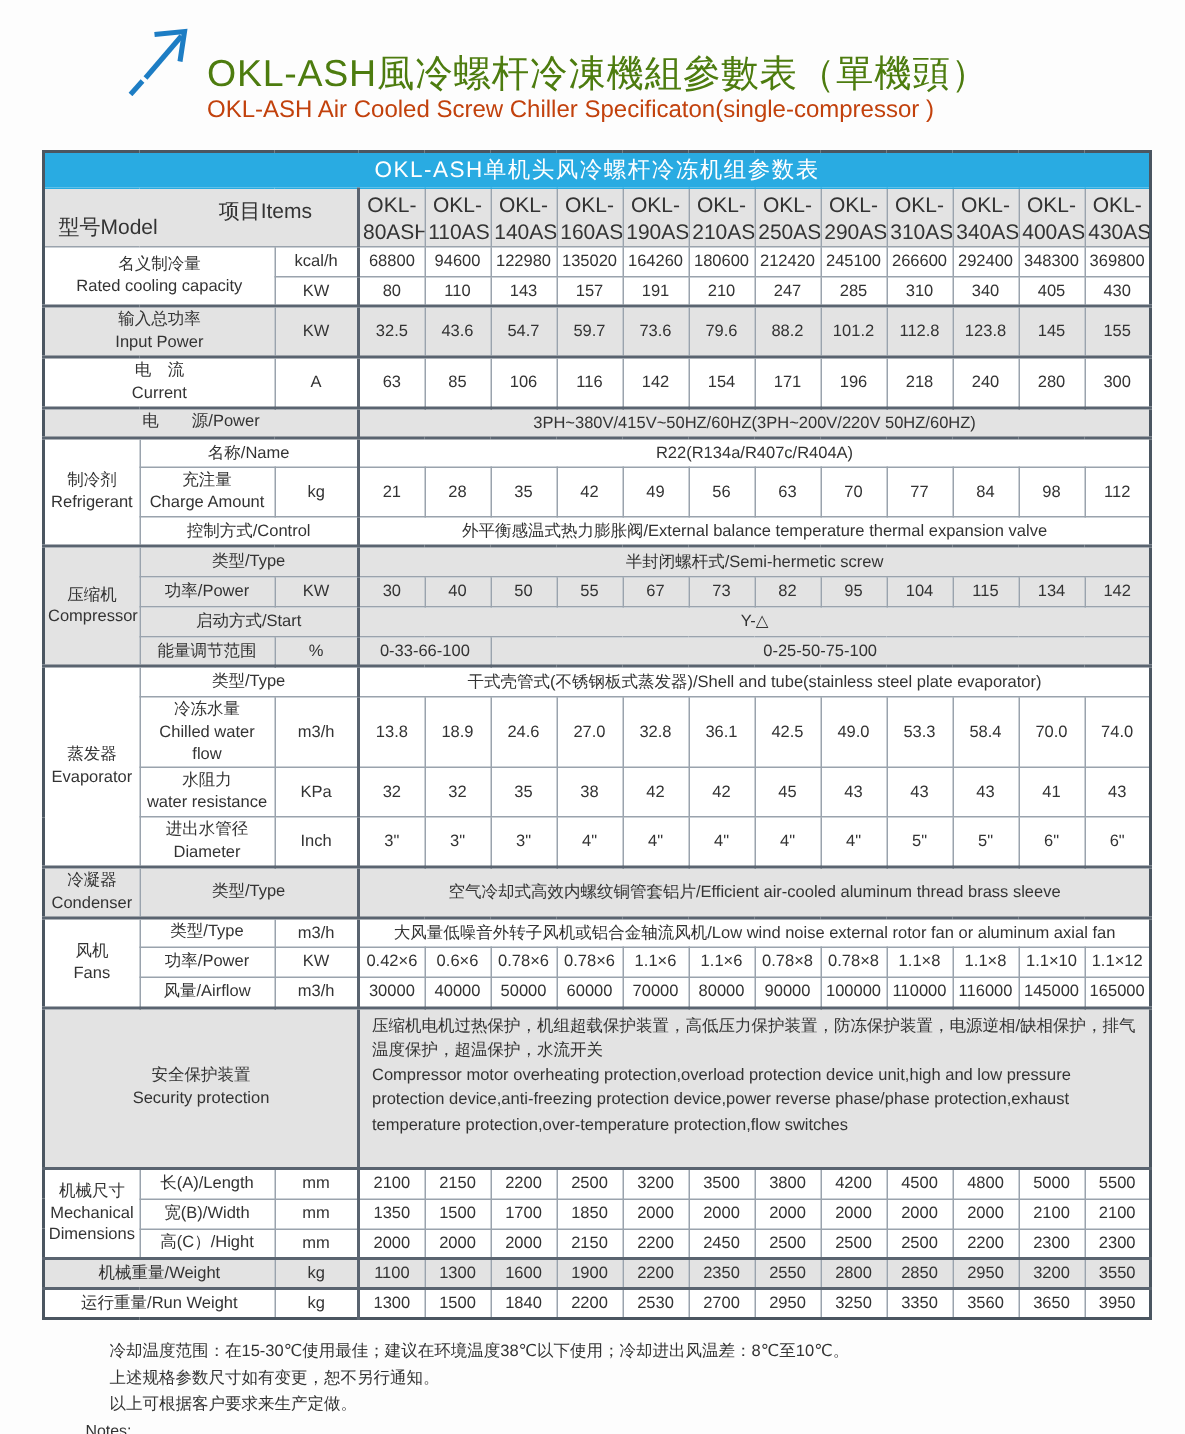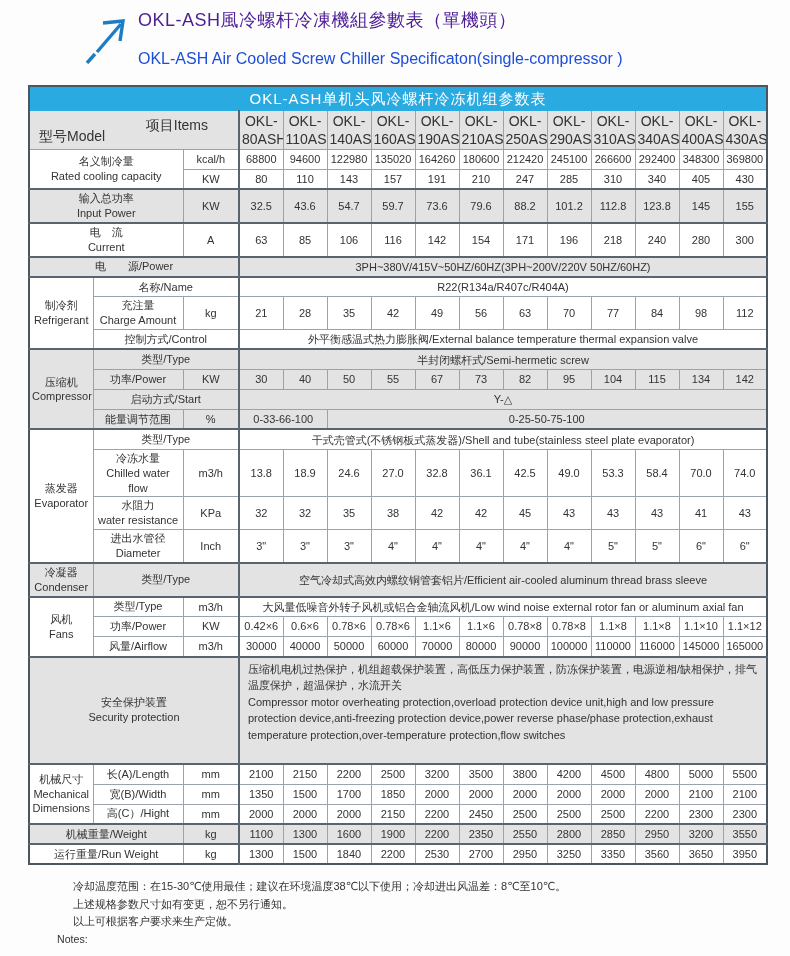--- a/index.html
+++ b/index.html
@@ -13,7 +13,7 @@
   .page-header { display:flex; align-items:flex-start; padding:8px 0 0 84px; }
   .logo { width:46px; height:52px; flex:0 0 auto; margin-top:4px; }
   .titles { margin-left:8px; }
-  .title-zh { font-size:18px; color:#4c1d95; letter-spacing:0.5px; white-space:nowrap; }
+  .title-zh { font-size:25px; color:#4d7c0f; letter-spacing:0.5px; white-space:nowrap;margin-top:24px; }
   .title-en { font-size:16px; color:#1d4ed8; margin-top:18px; white-space:nowrap; }
 
   table.spec-table {

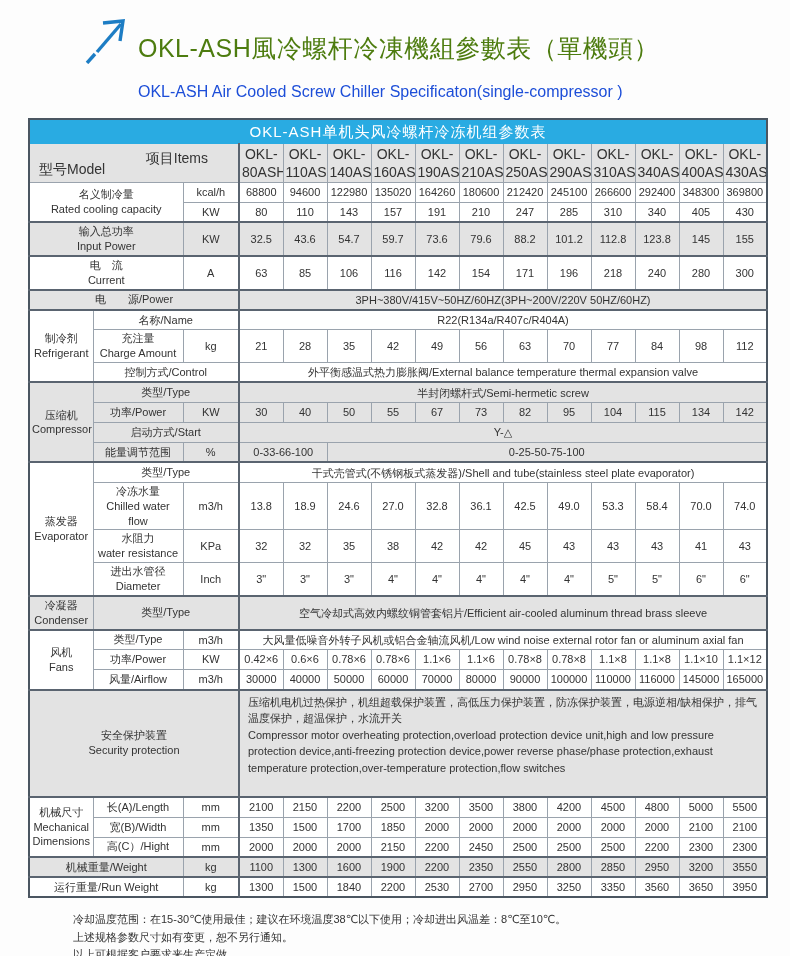--- a/index.html
+++ b/index.html
@@ -14,7 +14,7 @@
   .logo { width:46px; height:52px; flex:0 0 auto; margin-top:4px; }
   .titles { margin-left:8px; }
   .title-zh { font-size:25px; color:#4d7c0f; letter-spacing:0.5px; white-space:nowrap;margin-top:24px; }
-  .title-en { font-size:16px; color:#1d4ed8; margin-top:18px; white-space:nowrap; }
+  .title-en { font-size:16px; color:#c2410c; margin-top:0; white-space:nowrap; }
 
   table.spec-table {
     margin:17px 0 0 28px; width:709px;

